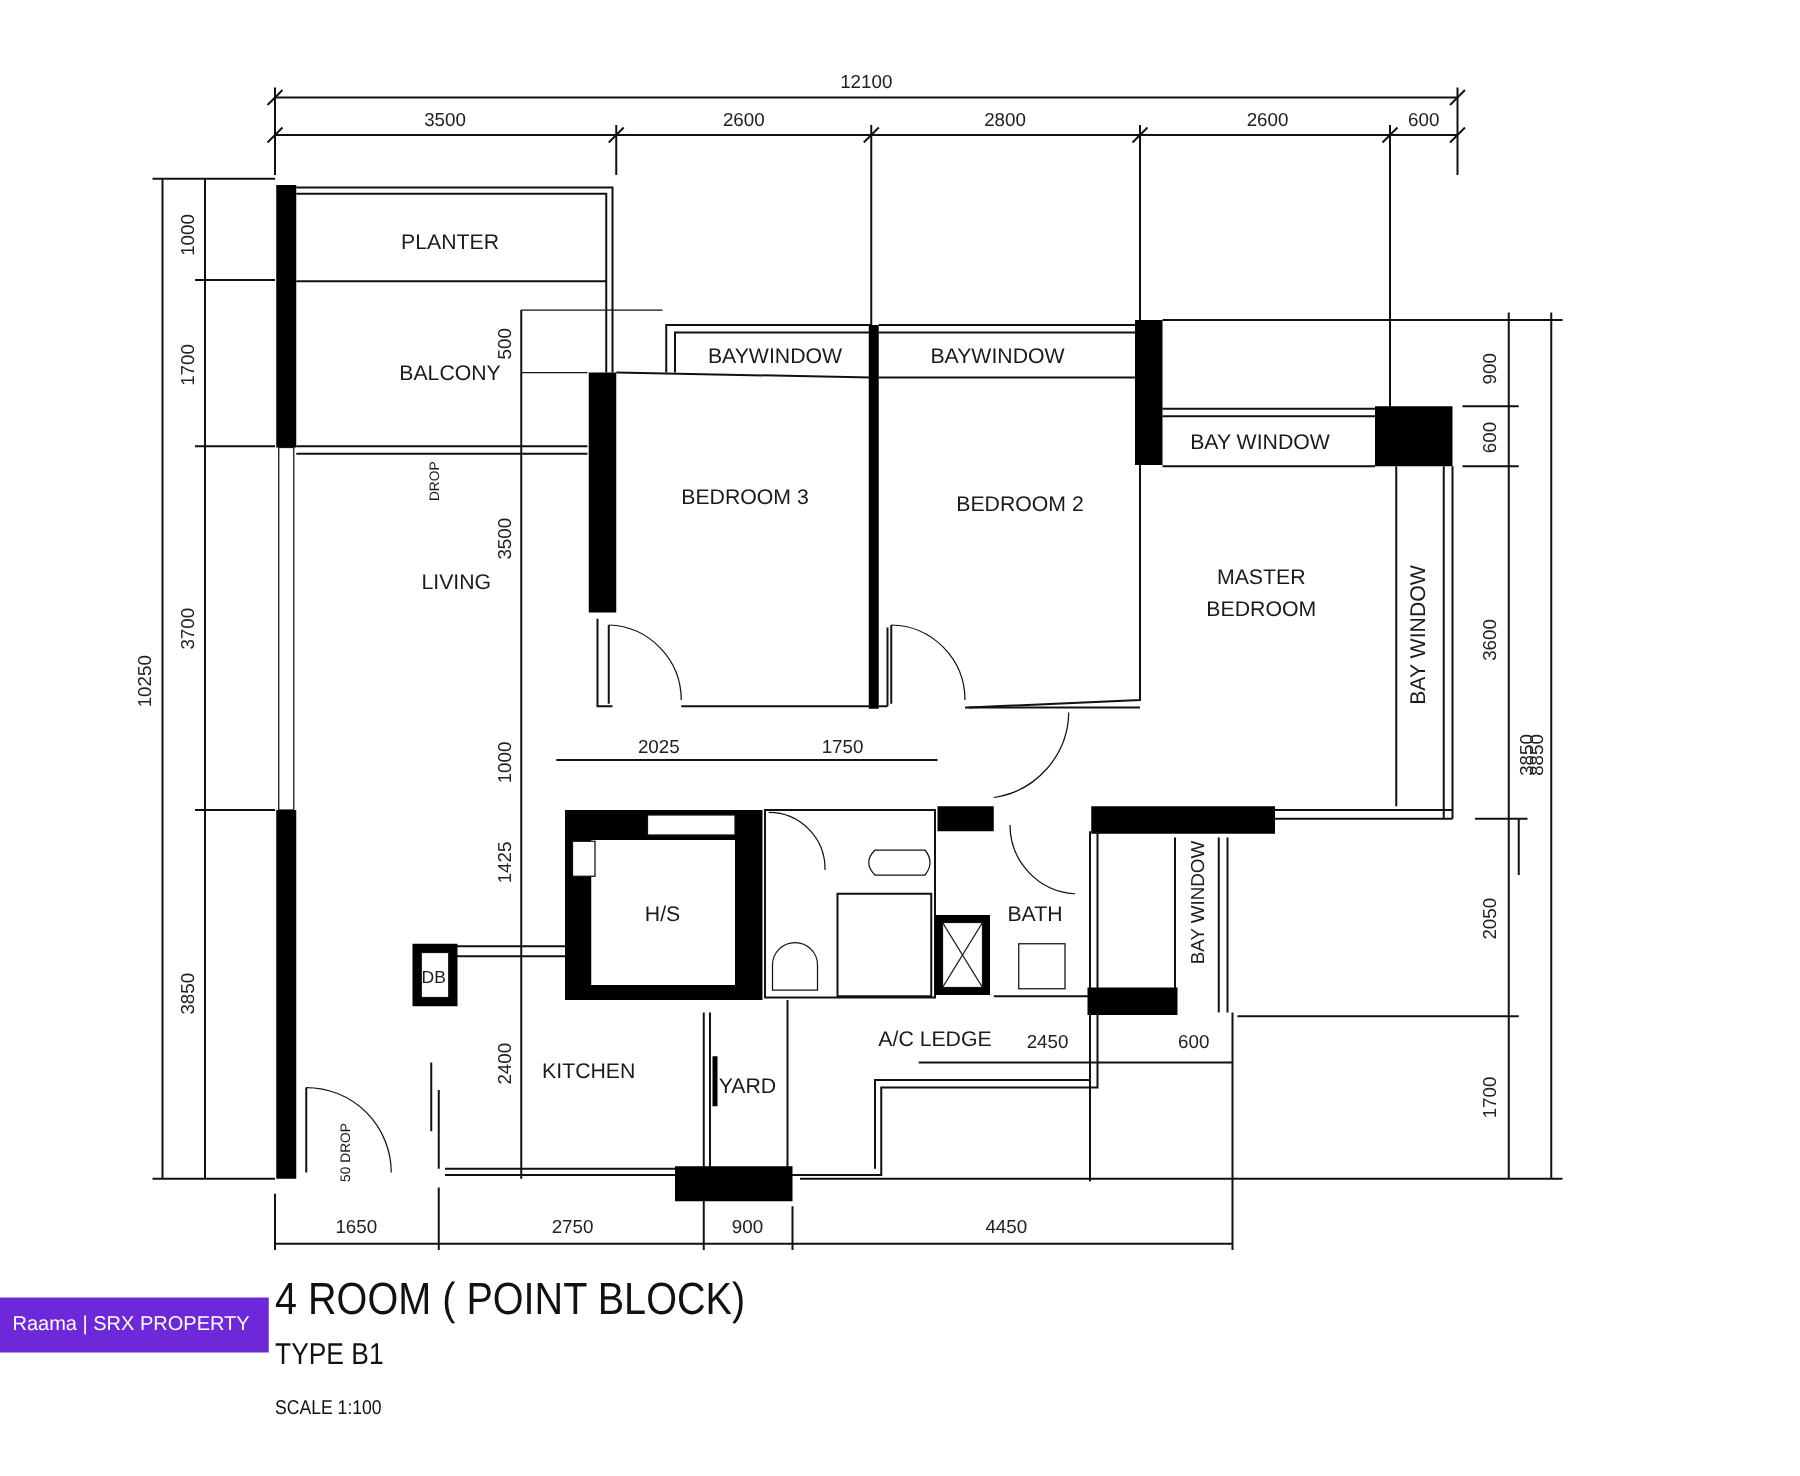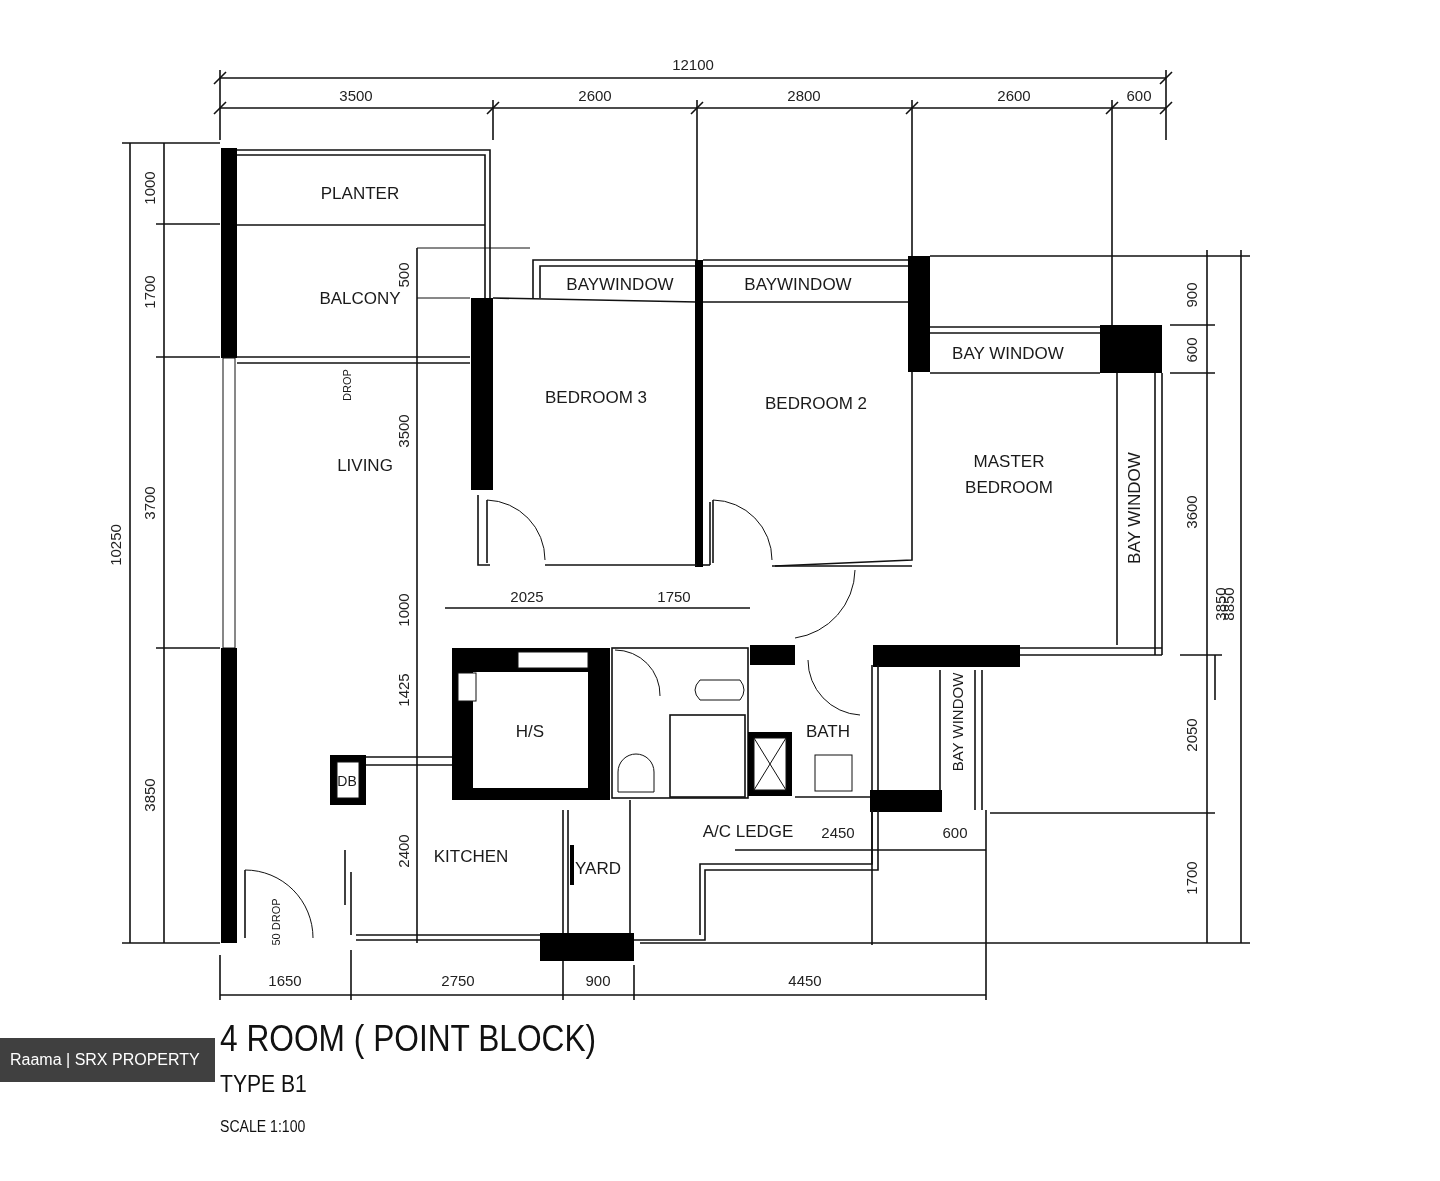--- a/index.html
+++ b/index.html
@@ -13,7 +13,7 @@
   .wall { fill:#000; }
   .watermark {
     position:absolute; left:0; top:1038px; width:215px; height:44px;
-    background:#404040; color:#ffffff; font-size:16px; line-height:44px;
+    background:#6d28d9; color:#ffffff; font-size:16px; line-height:44px;
     padding-left:10px; box-sizing:border-box;
   }
   .title { position:absolute; left:220px; color:#111; transform-origin:left top; white-space:nowrap; }

